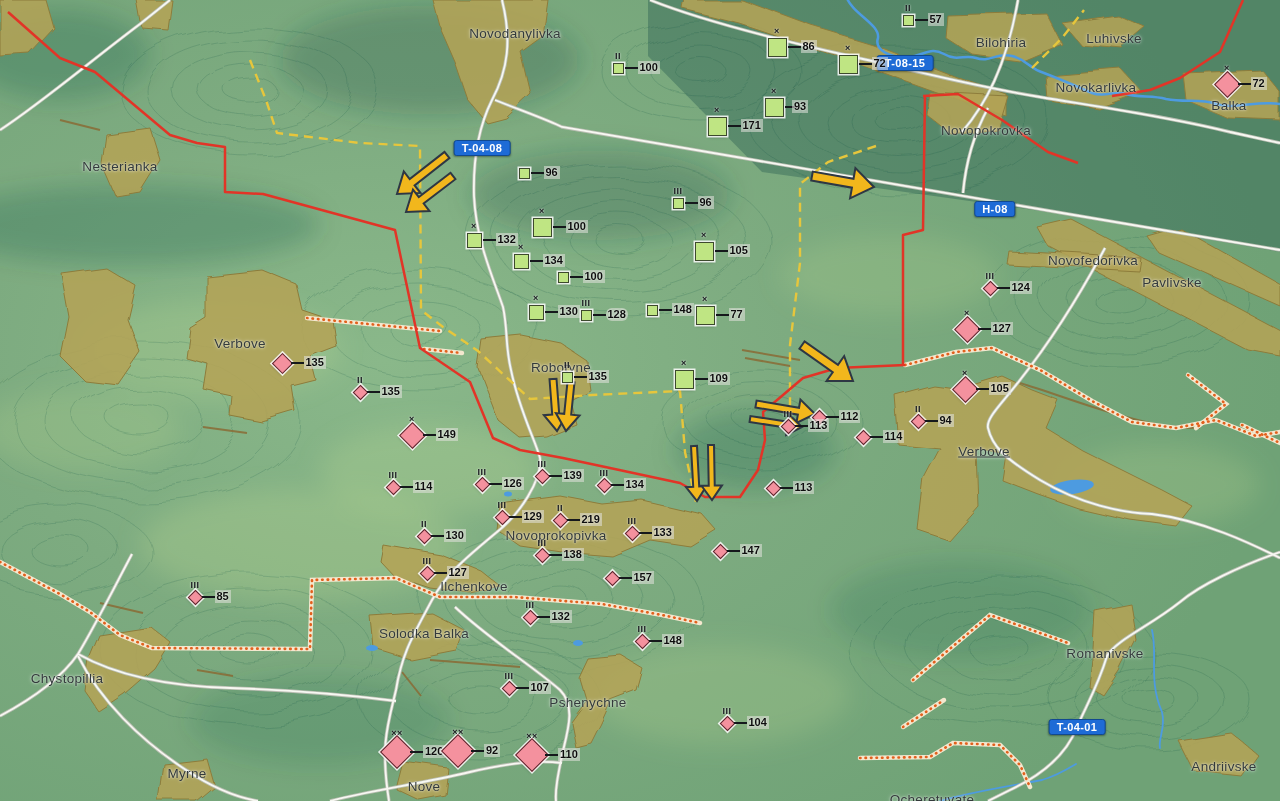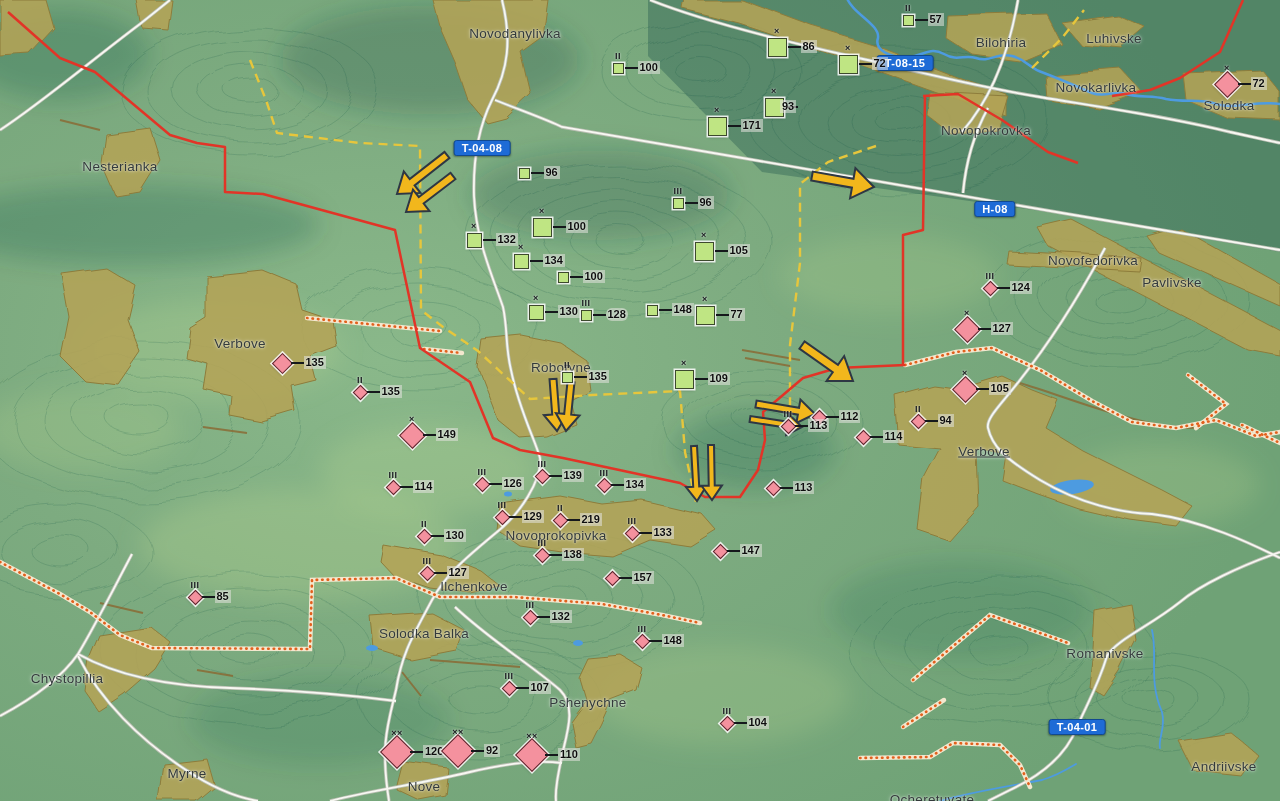--- a/index.html
+++ b/index.html
@@ -332,7 +332,7 @@
         <div class="shape" style="width: 19px; height: 19px; left: -9.5px; top: -9.5px;"></div>
         <div class="ech" style="top: -20.5px;">×</div>
         <div class="leader" style="left: 10.5px; width: 13px;"></div>
-        <div class="ulabel" style="left: 6px; text-align: right;">93</div>
+        <div class="ulabel" style="left: 18px; text-align: right;">93</div>
       </div>
       <div class="unit friendly" style="left: 717px; top: 126px;">
         <div class="shape" style="width: 19px; height: 19px; left: -9.5px; top: -9.5px;"></div>

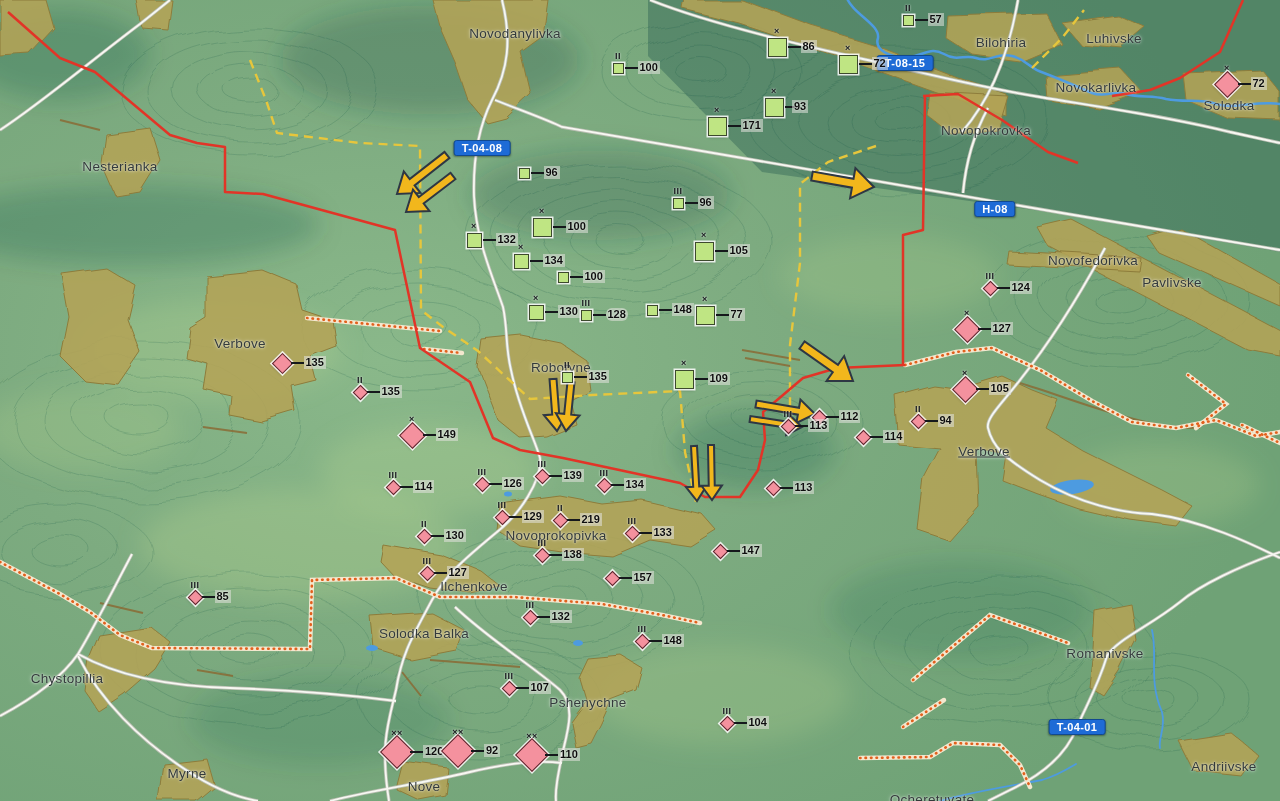--- a/index.html
+++ b/index.html
@@ -280,7 +280,7 @@
       <div class="place" style="left: 1001px; top: 42px;">Bilohiria</div>
       <div class="place" style="left: 1114px; top: 38px;">Luhivske</div>
       <div class="place" style="left: 1096px; top: 87px;">Novokarlivka</div>
-      <div class="place" style="left: 1229px; top: 105px;">Solodka</div>
+      <div class="place" style="left: 1229px; top: 105px;">Balka</div>
       <div class="place" style="left: 986px; top: 130px;">Novopokrovka</div>
       <div class="place" style="left: 120px; top: 166px;">Nesterianka</div>
       <div class="place" style="left: 1093px; top: 260px;">Novofedorivka</div>

